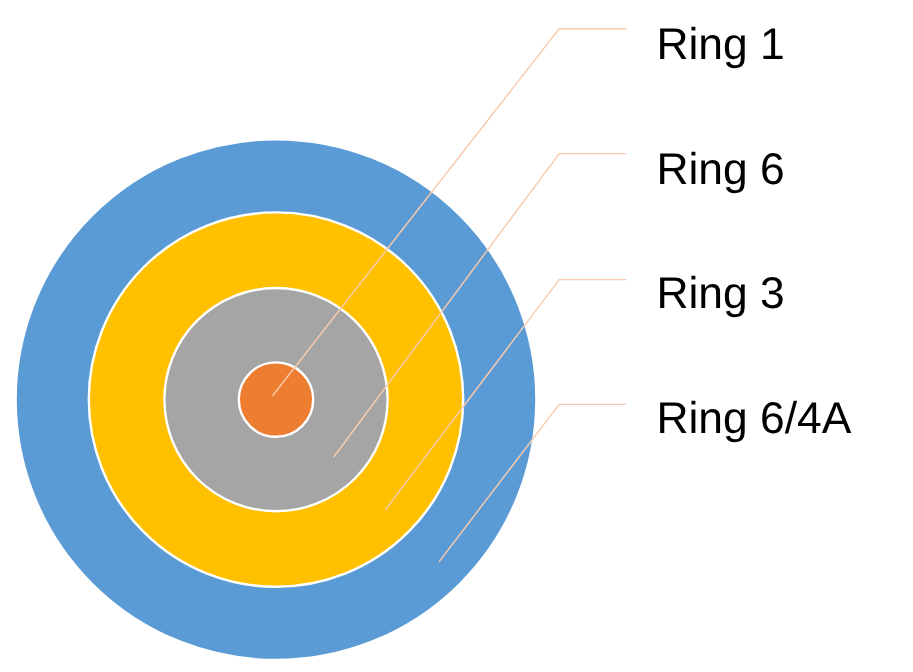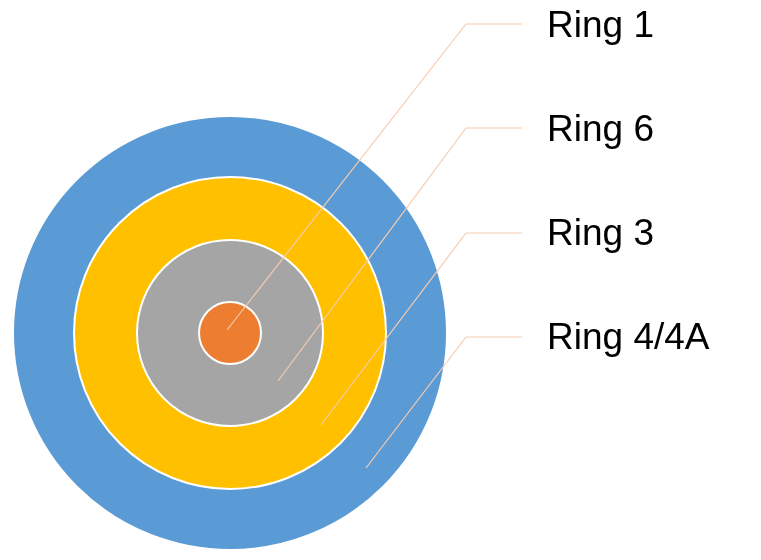--- a/index.html
+++ b/index.html
@@ -5,7 +5,7 @@
   html, body { margin:0; padding:0; background:#ffffff; }
   body { width:761px; height:560px; position:relative; overflow:hidden; font-family:"Liberation Sans", "DejaVu Sans", sans-serif; }
   svg { position:absolute; left:0; top:0; }
-  .label { position:absolute; font-size:37px; color:#000; white-space:nowrap; line-height:1; }
+  .label { position:absolute; font-size:37px; color:#000; white-space:nowrap; line-height:1;margin-top:12px; }
 </style>
 </head>
 <body>

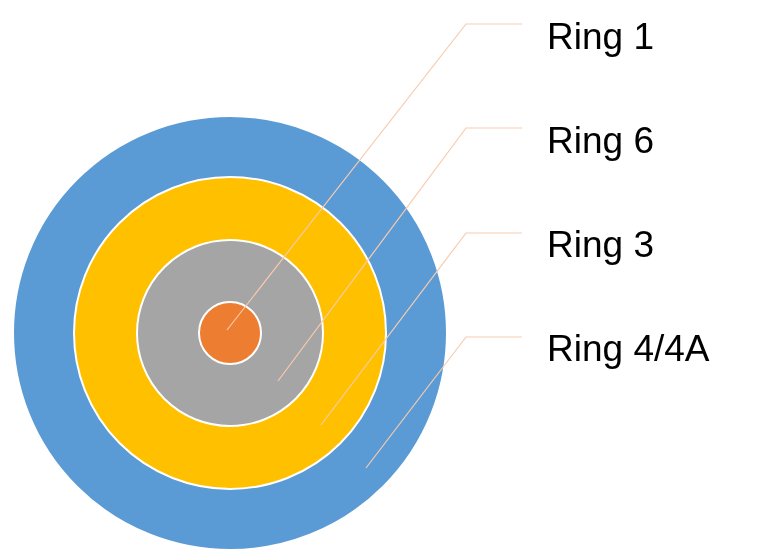--- a/index.html
+++ b/index.html
@@ -25,6 +25,6 @@
 <div class="label" style="left:547px; top:6px;">Ring 1</div>
 <div class="label" style="left:547px; top:110px;">Ring 6</div>
 <div class="label" style="left:547px; top:214px;text-align:right;">Ring 3</div>
-<div class="label" style="left:547px; top:318px;">Ring 4/4A</div>
+<div class="label" style="left:547px; top:318px;">Ring 6/4A</div>
 
 </body></html>

